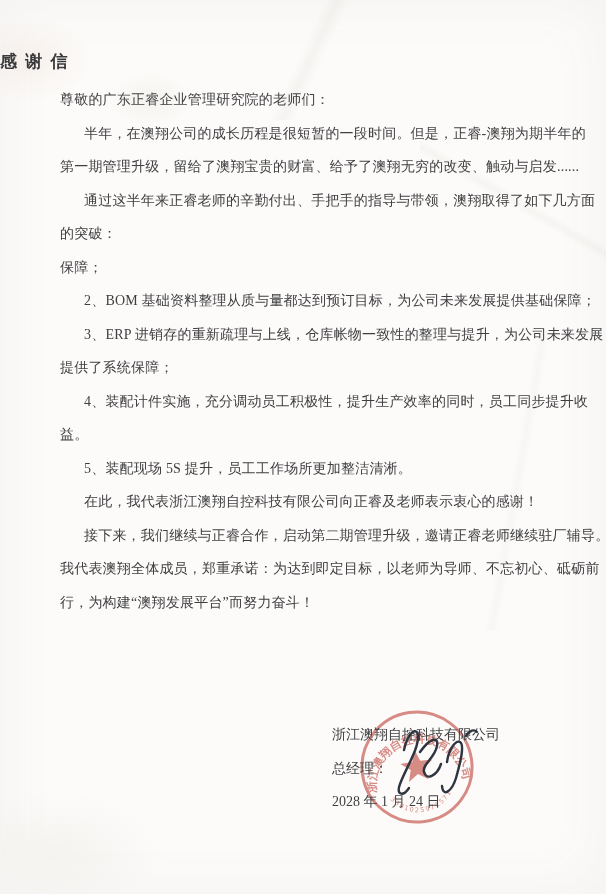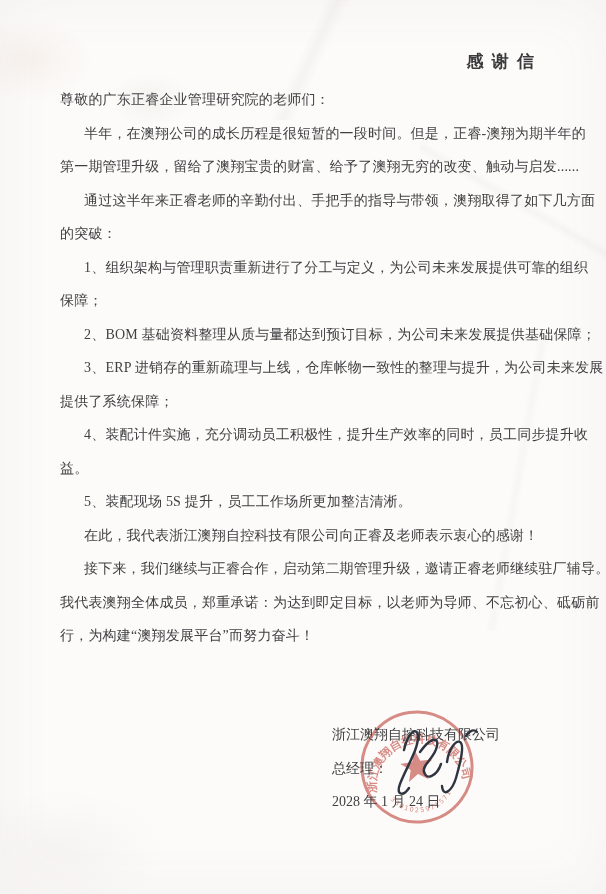--- a/index.html
+++ b/index.html
@@ -36,7 +36,7 @@
 
   .title{
     position:absolute;left:0;right:70px;top:50px;margin:0;
-    text-align:right;
+    text-align:left;
     font-size:17px;font-weight:bold;color:#3a3a3c;
     letter-spacing:2px;
   }

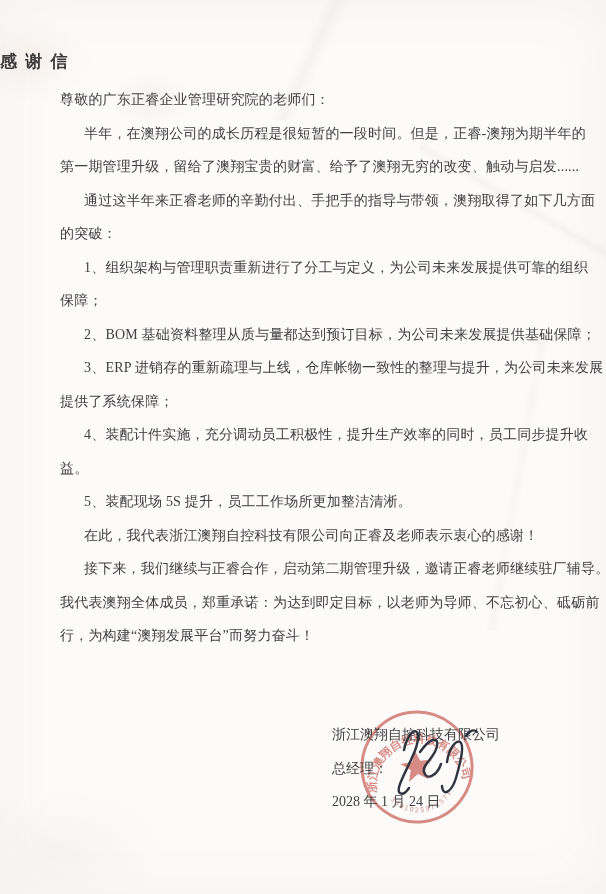--- a/index.html
+++ b/index.html
@@ -95,7 +95,6 @@
       <div class="line">第一期管理升级，留给了澳翔宝贵的财富、给予了澳翔无穷的改变、触动与启发......</div>
       <div class="line indent">通过这半年来正睿老师的辛勤付出、手把手的指导与带领，澳翔取得了如下几方面</div>
       <div class="line">的突破：</div>
-      <div class="line indent">1、组织架构与管理职责重新进行了分工与定义，为公司未来发展提供可靠的组织</div>
       <div class="line">保障；</div>
       <div class="line indent">2、BOM 基础资料整理从质与量都达到预订目标，为公司未来发展提供基础保障；</div>
       <div class="line indent">3、ERP 进销存的重新疏理与上线，仓库帐物一致性的整理与提升，为公司未来发展</div>

